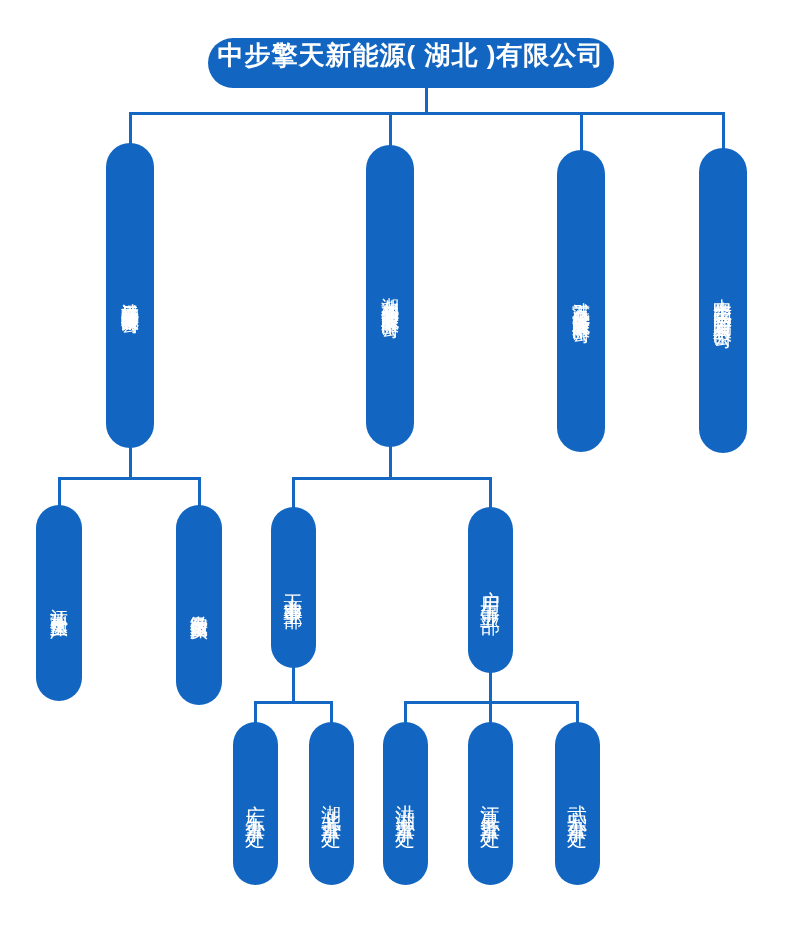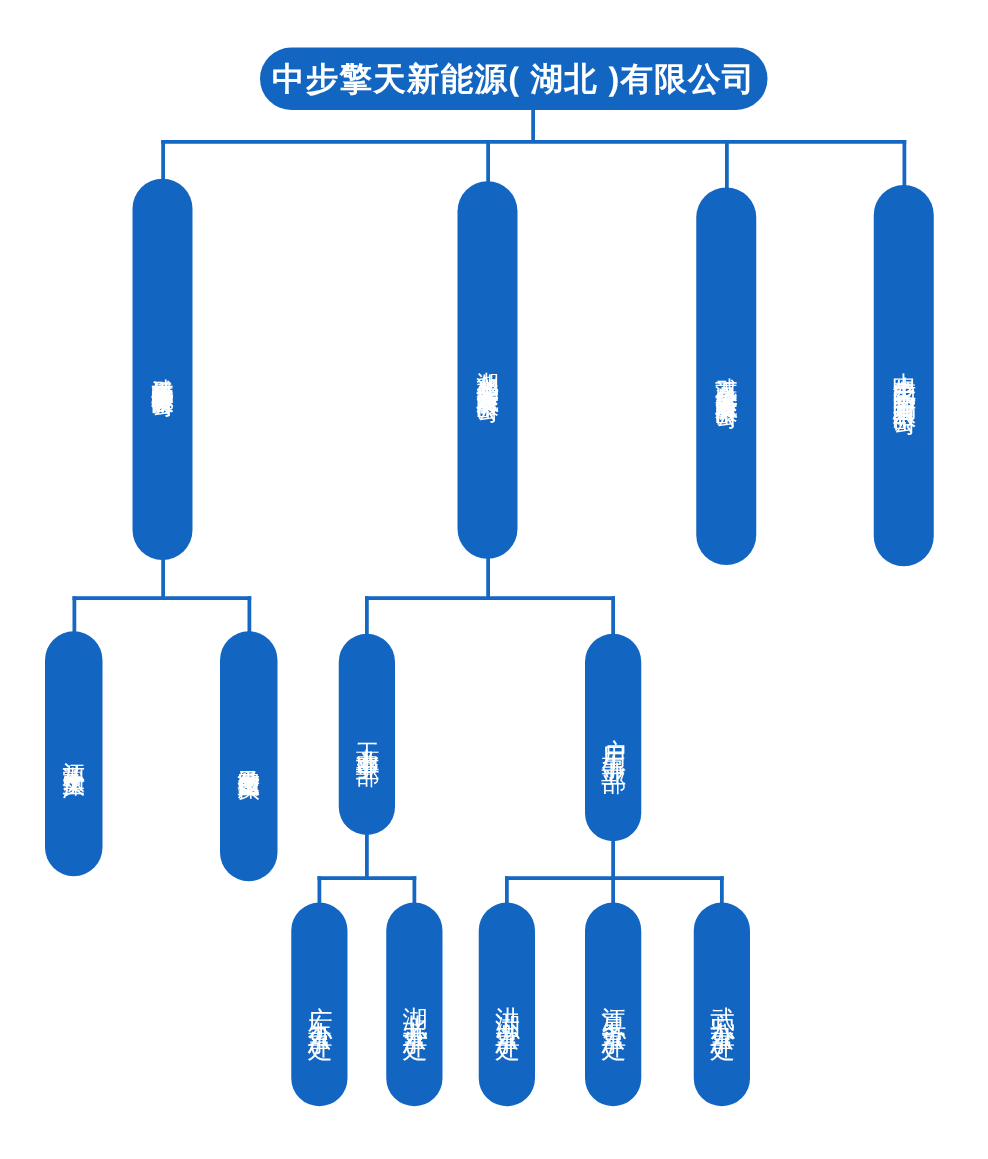--- a/index.html
+++ b/index.html
@@ -22,7 +22,6 @@
     background:var(--node-blue,#1266c1);
     border-radius:25px;
     display:flex;
-    align-items:center;
     justify-content:center;
     color:var(--node-text,#ffffff);
     font-size:26px;

